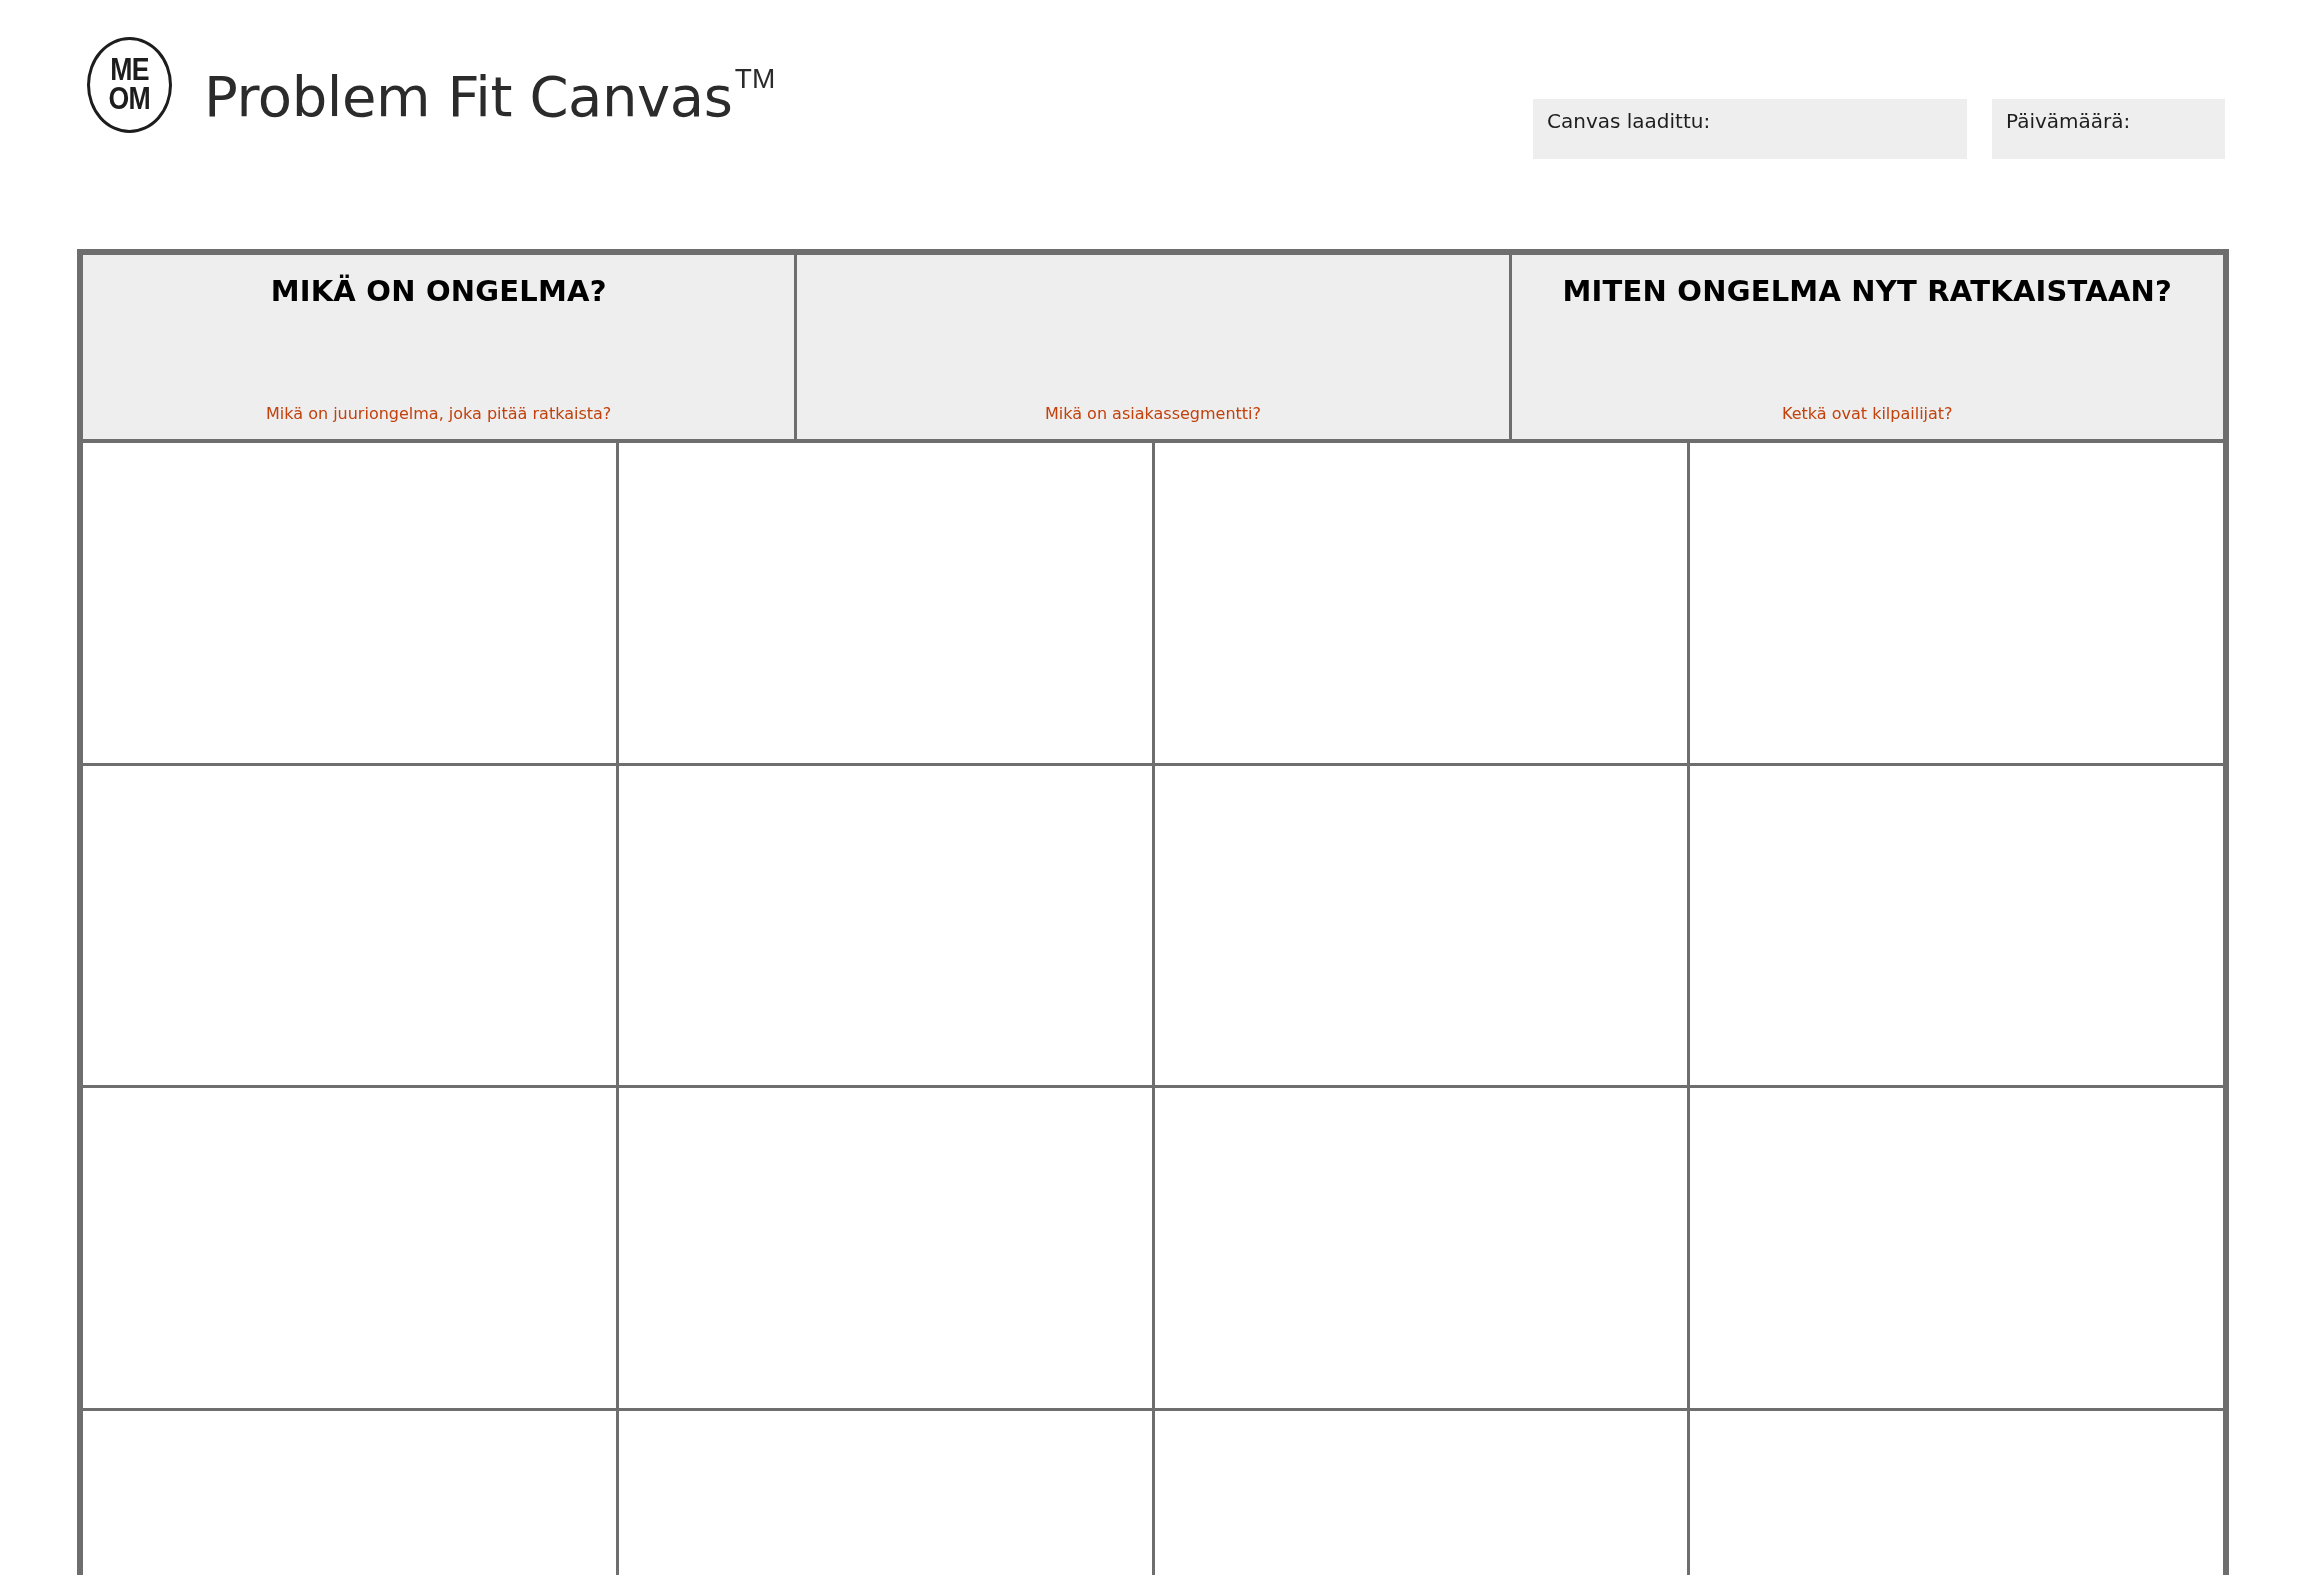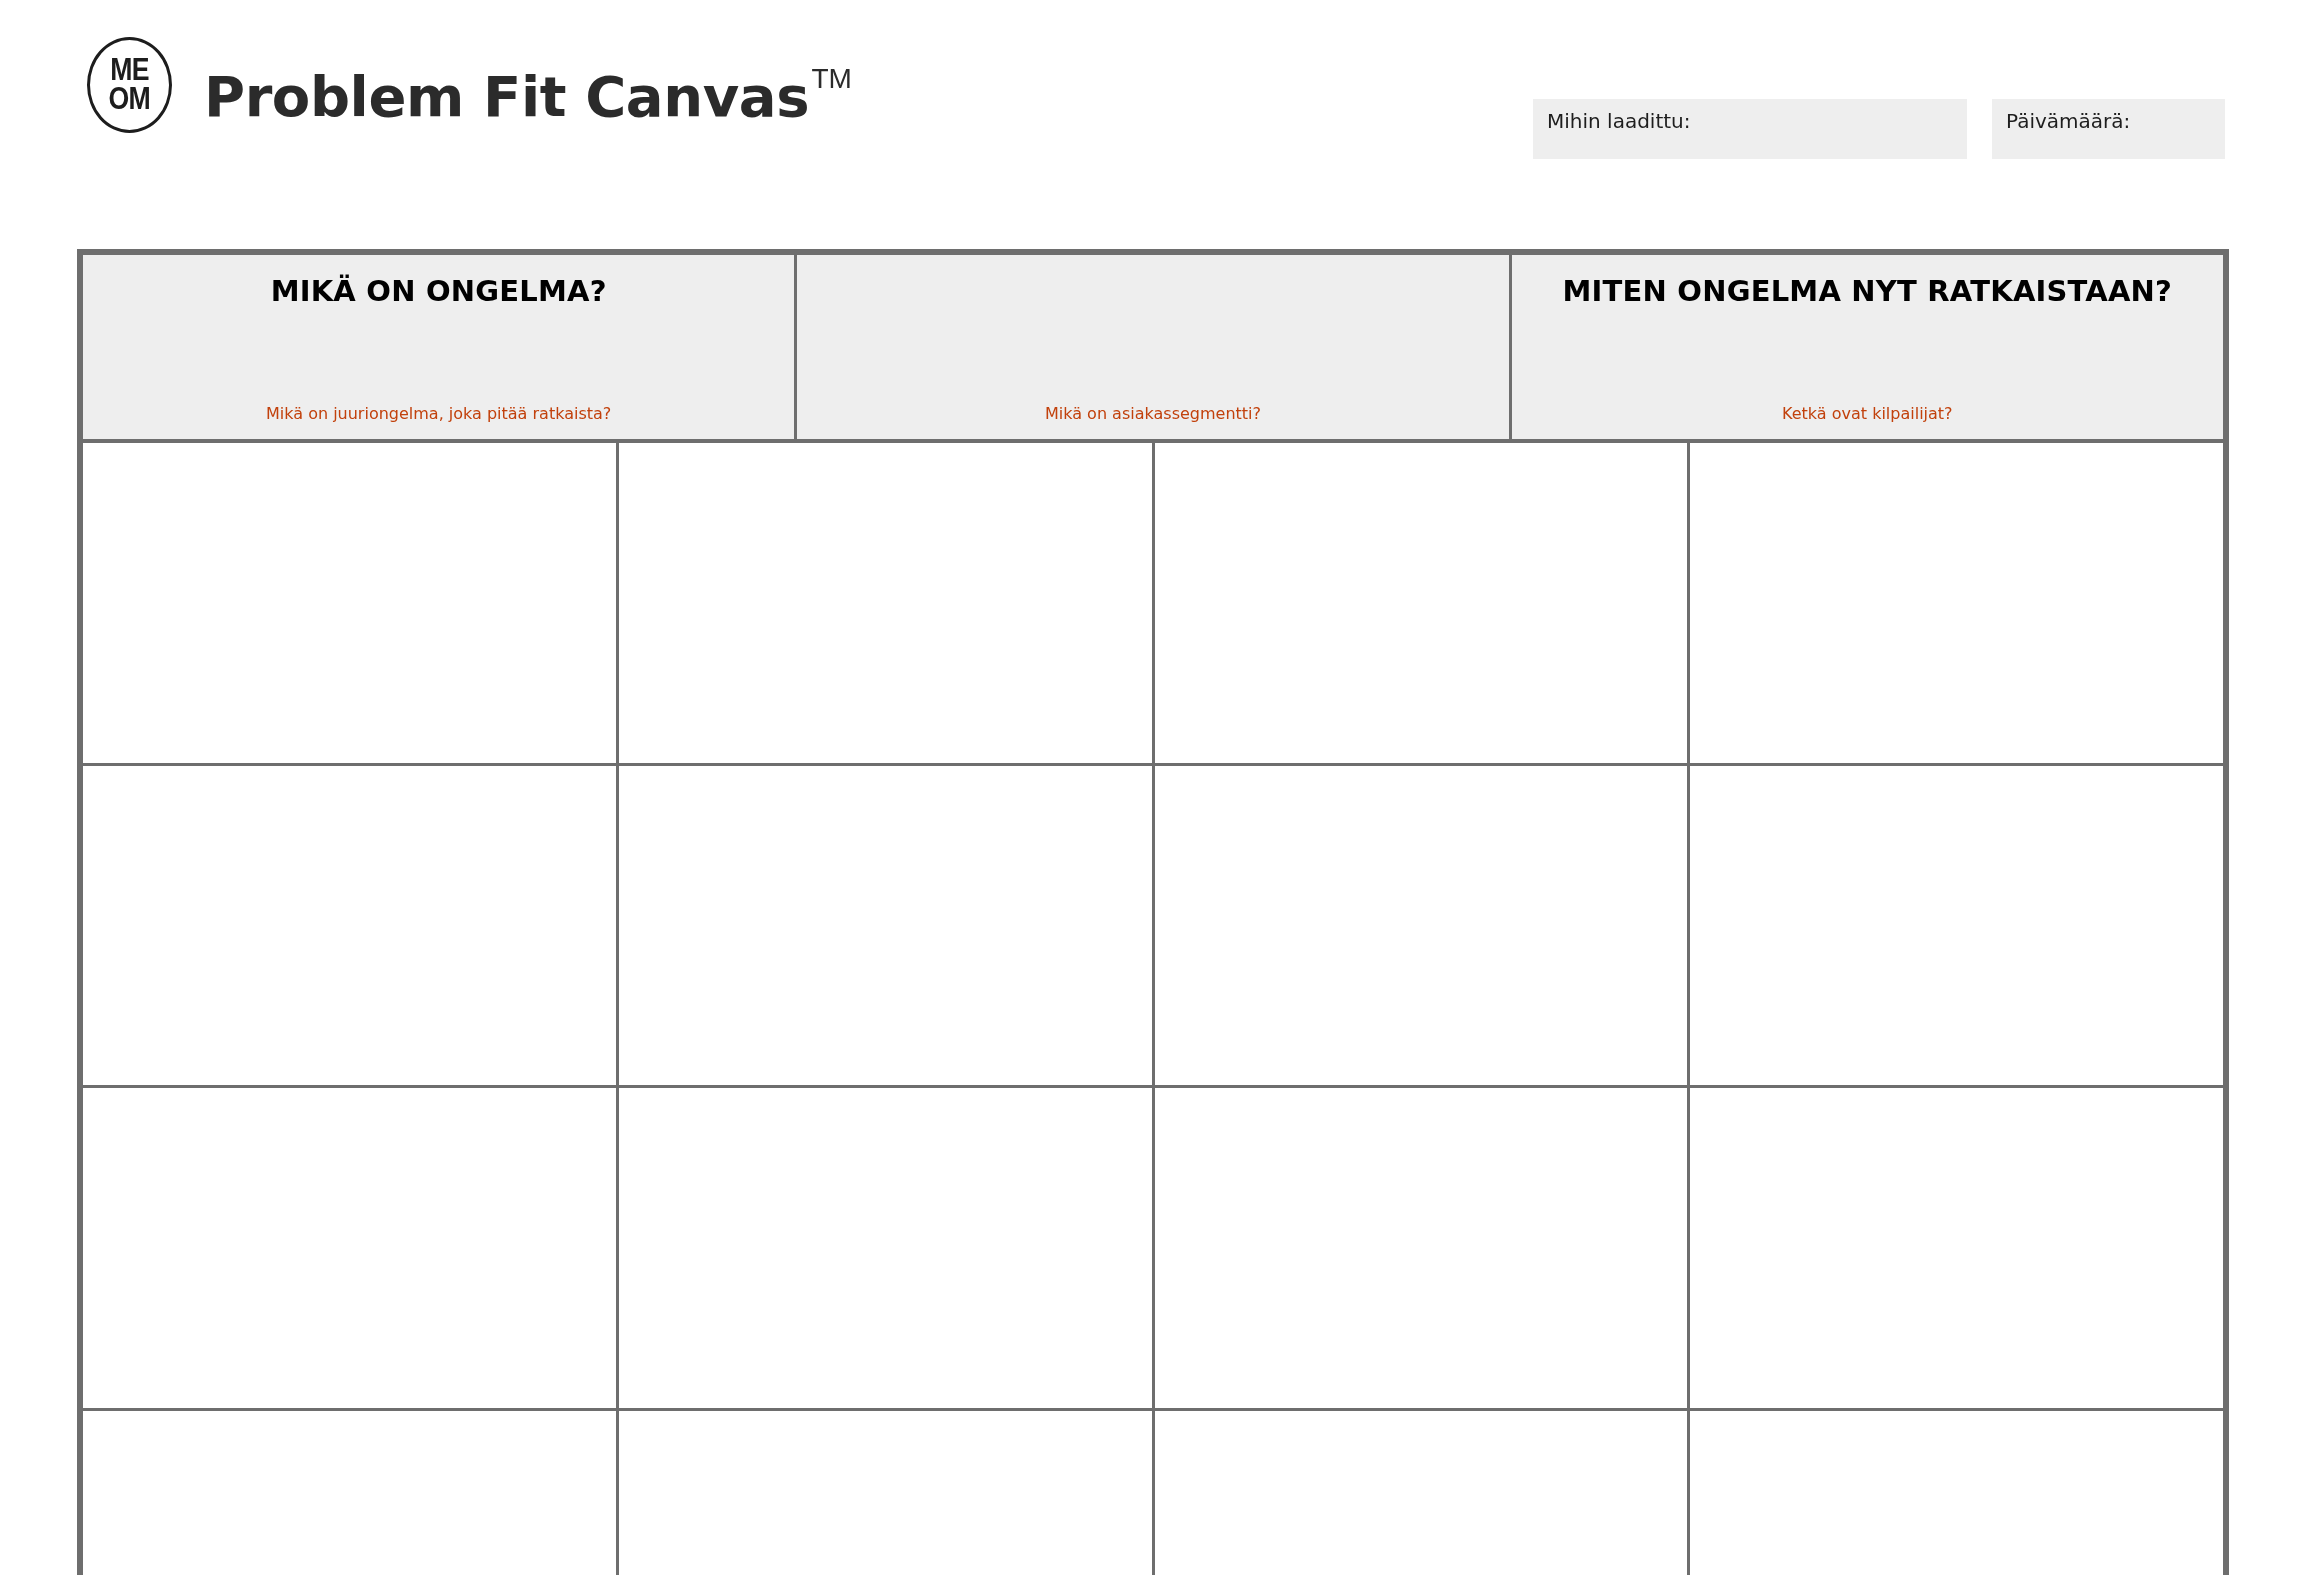--- a/index.html
+++ b/index.html
@@ -84,7 +84,7 @@
   }
   .doc-title {
     font-family: "DejaVu Sans", sans-serif;
-    font-weight: 700;
+    font-weight: 400;
     font-size: 56px;
     line-height: 1;
     color: #2b2b2b;

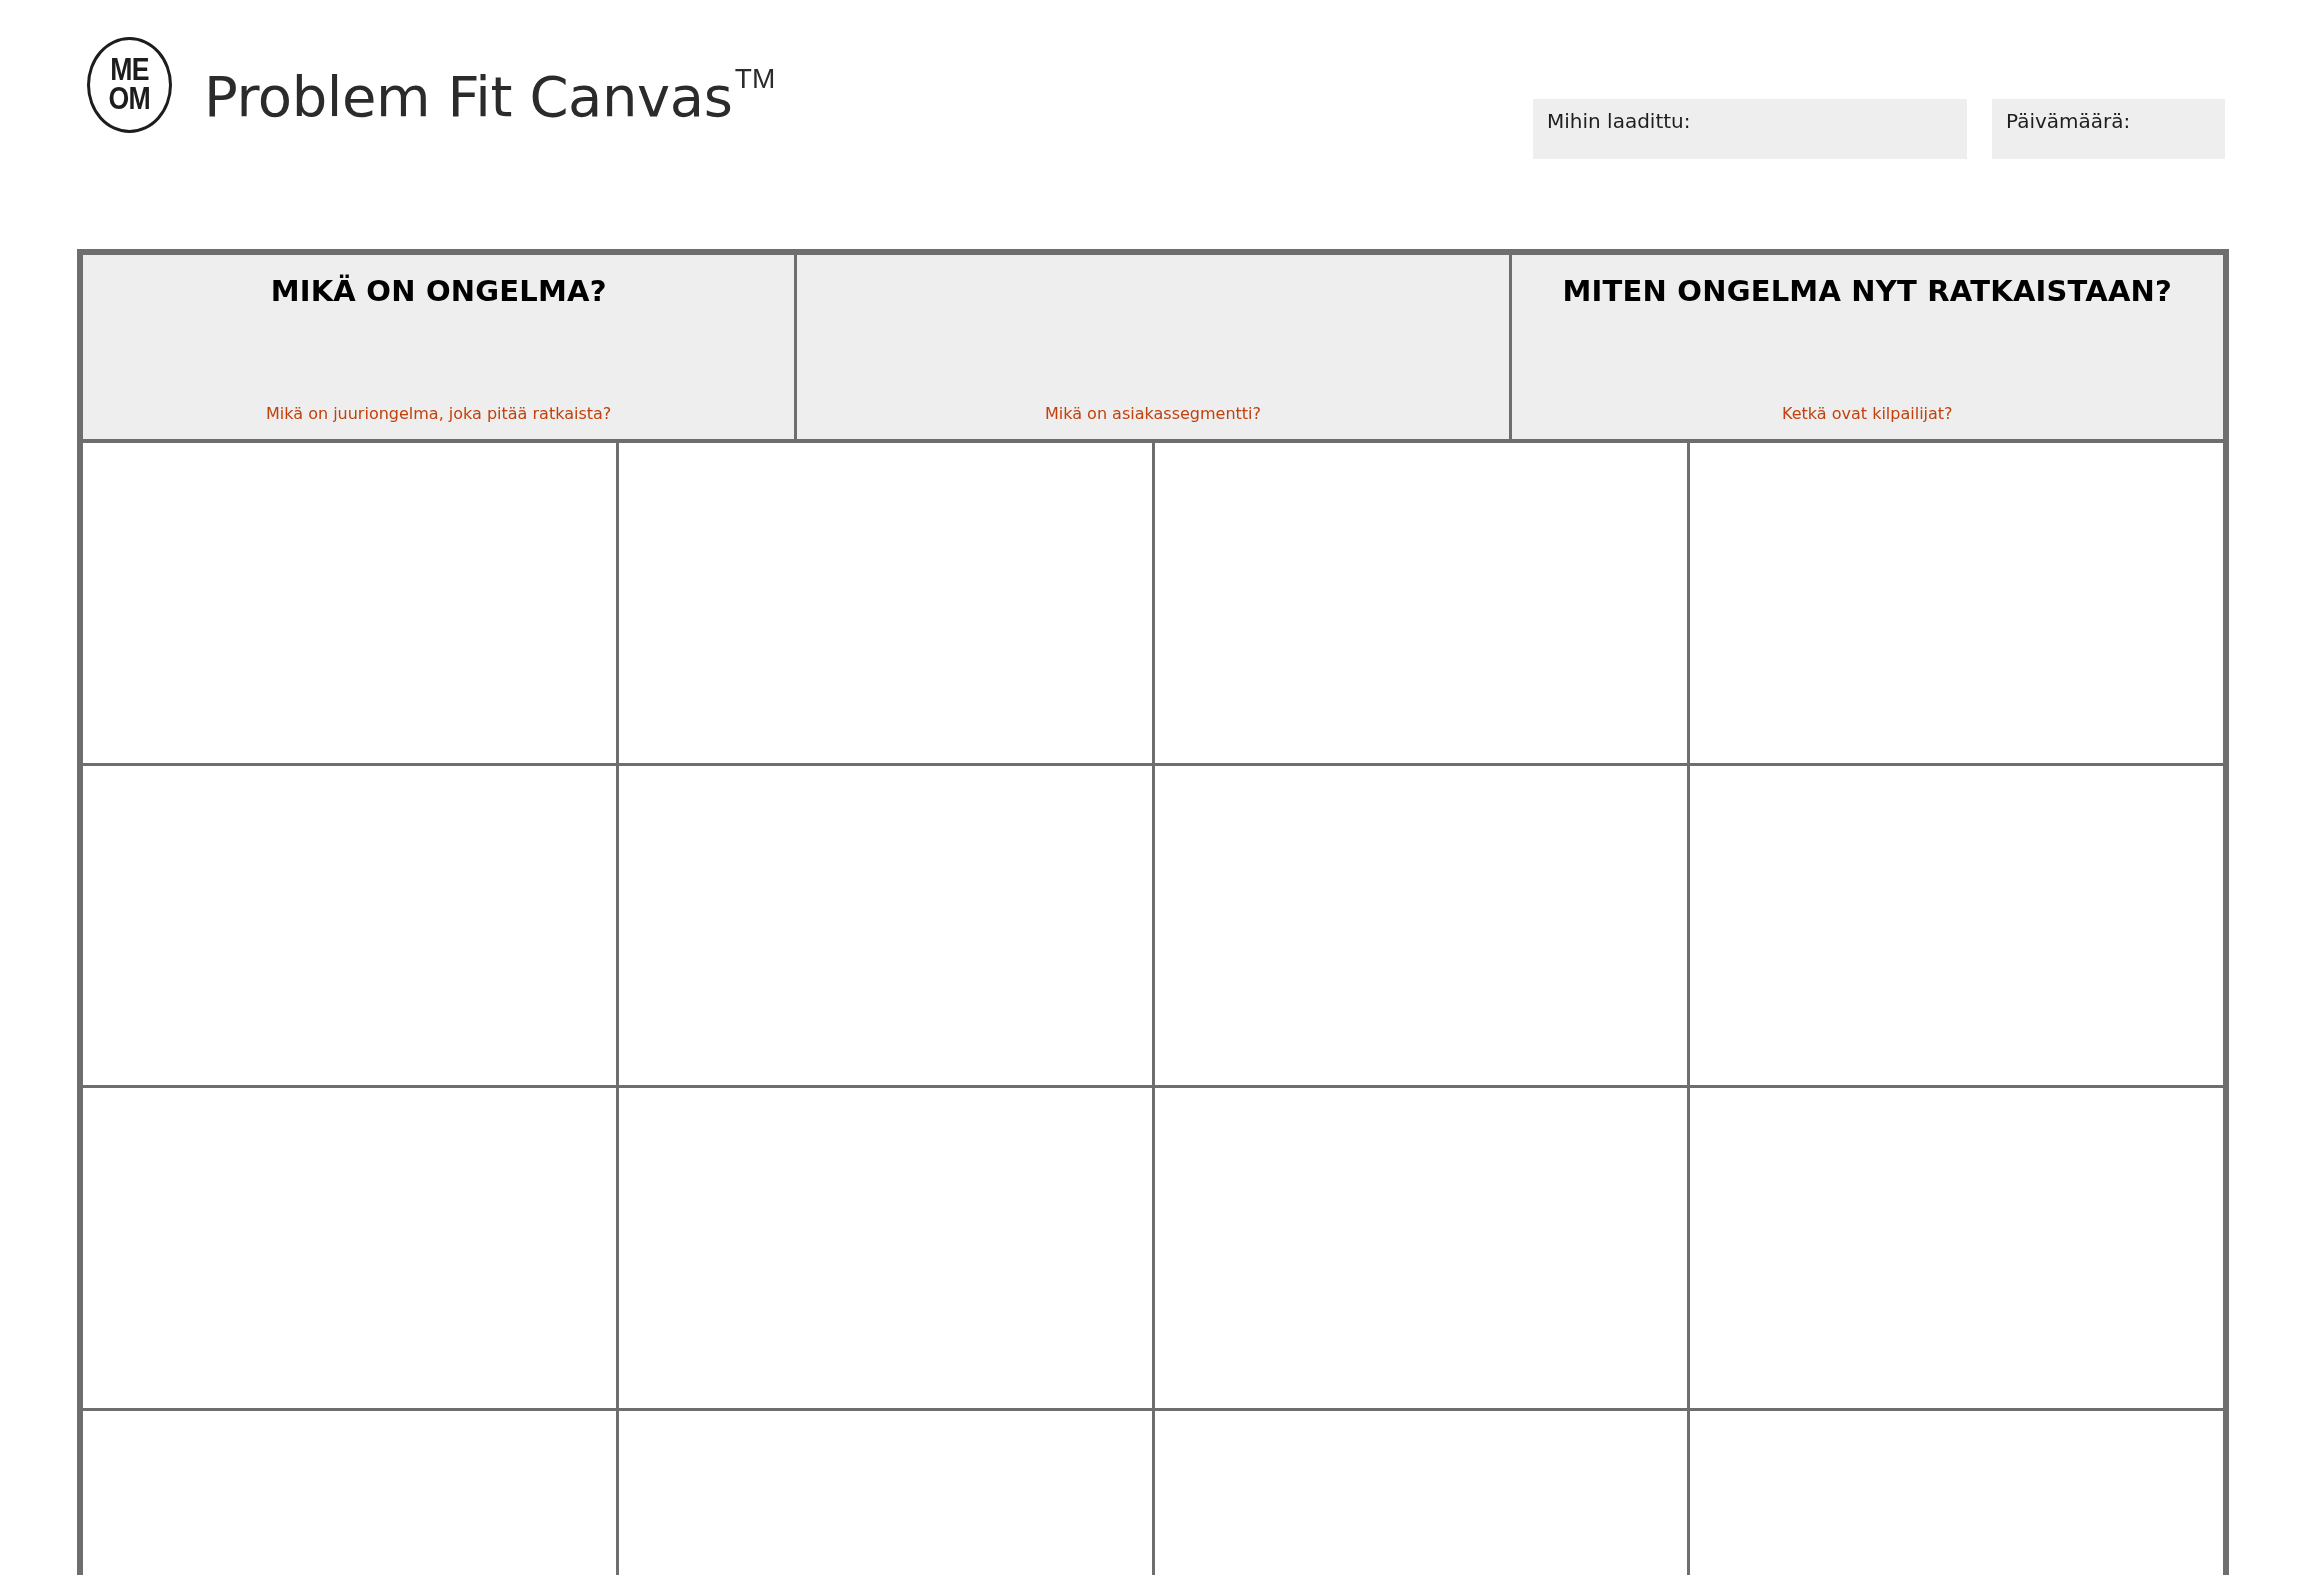--- a/index.html
+++ b/index.html
@@ -238,7 +238,7 @@
     </div>
 
     <div class="meta-field" id="field-prepared-for">
-      <div class="meta-label">Mihin laadittu:</div>
+      <div class="meta-label">Canvas laadittu:</div>
     </div>
 
     <div class="meta-field" id="field-date">

